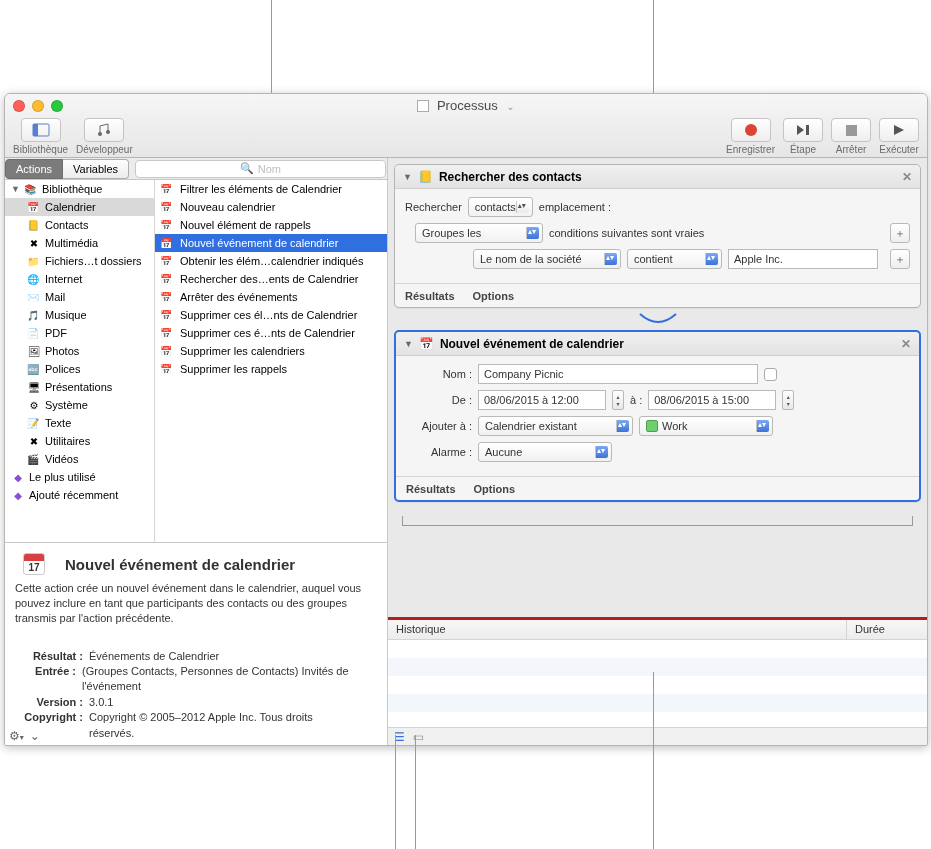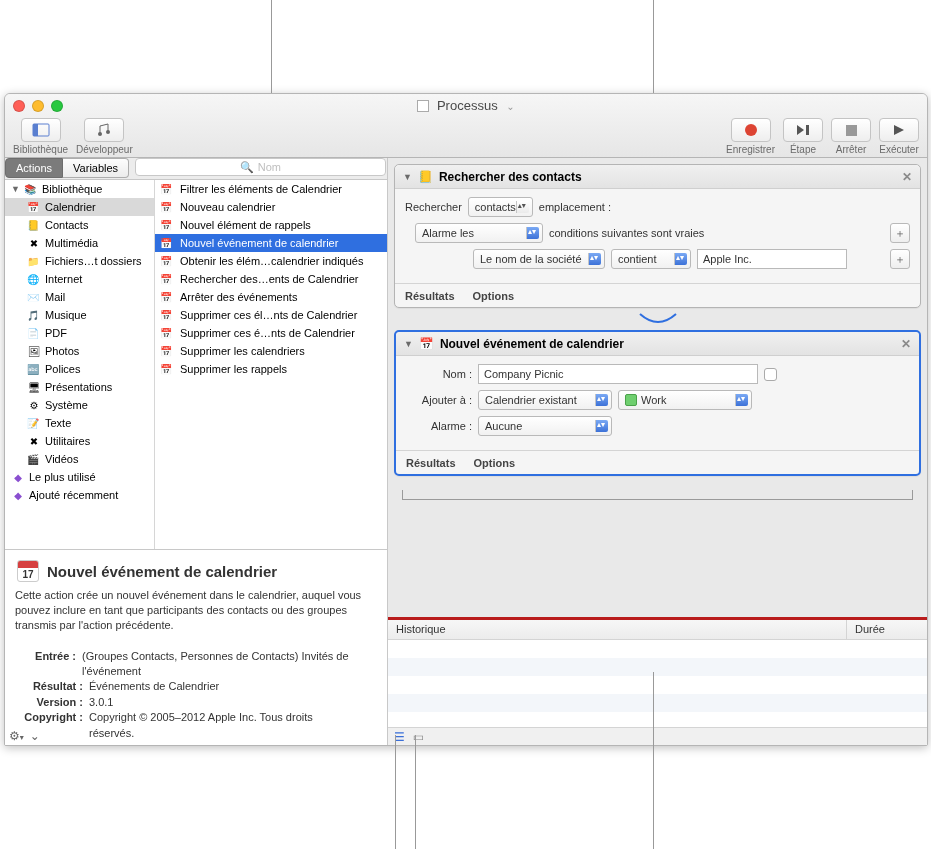--- a/index.html
+++ b/index.html
@@ -26,7 +26,7 @@
 
 .main{flex:1;display:flex;min-height:0}
 .left{width:383px;display:flex;flex-direction:column;border-right:1px solid #c8c8c8;background:#fff}
-.left-top-tabs{height:22px;display:flex;align-items:flex-start;background:#ececec;border-bottom:1px solid #c8c8c8;font-size:11px}
+.left-top-tabs{height:22px;display:flex;align-items:center;background:#ececec;border-bottom:1px solid #c8c8c8;font-size:11px}
 .lt-seg{height:20px;display:flex;align-items:center;padding:0 10px;border:1px solid #adadad;background:linear-gradient(#fdfdfd,#ececec);cursor:default}
 .lt-seg:first-child{border-radius:4px 0 0 4px}
 .lt-seg.sel{background:#7b7b7b;color:#fff;border-color:#6d6d6d}

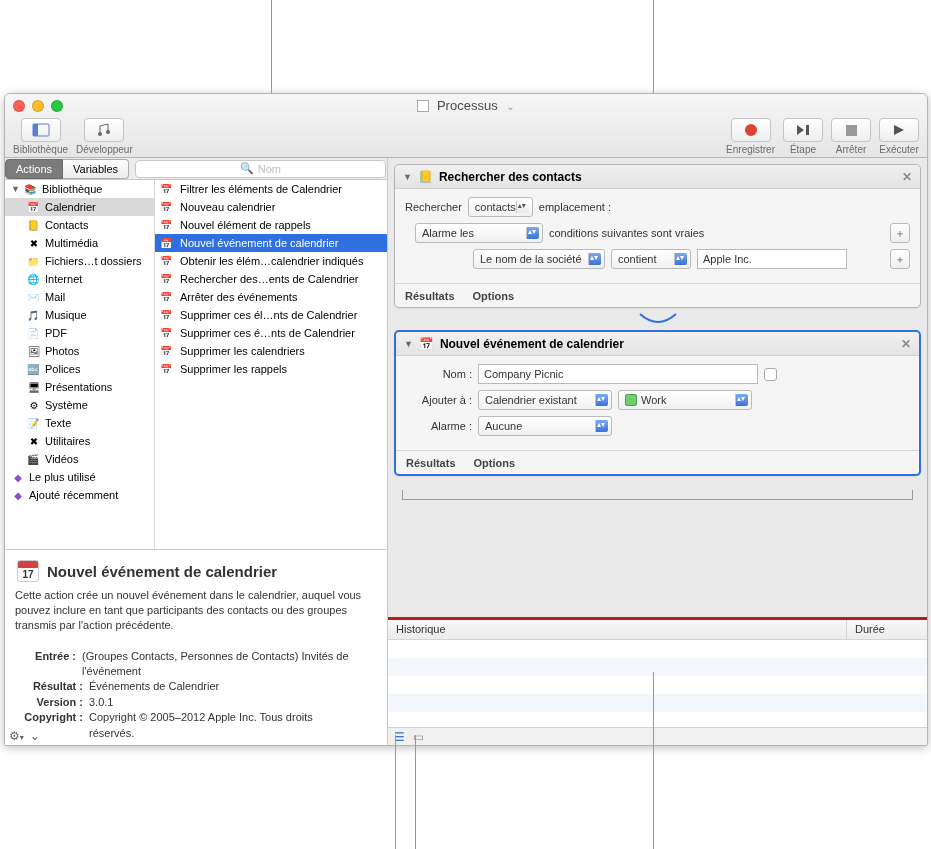--- a/index.html
+++ b/index.html
@@ -364,7 +364,7 @@
             </div>
             <div class="frow" style="padding-left:10px">
               <span class="popup" style="width:128px">
-                  <span>Alarme les</span>
+                  <span>Groupes les</span>
                   <span class="arr">▴▾</span>
                 </span>
               <span>conditions suivantes sont vraies</span>

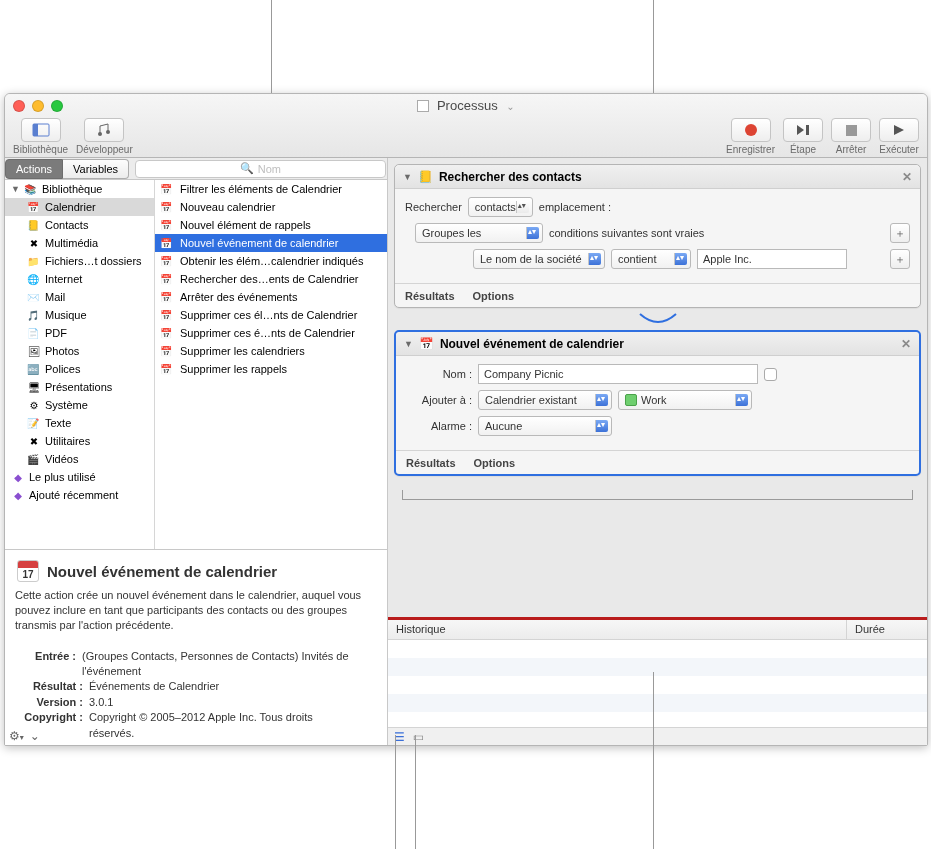--- a/index.html
+++ b/index.html
@@ -371,7 +371,7 @@
               <span class="addbtn">＋</span>
             </div>
             <div class="frow" style="padding-left:68px">
-              <span class="popup" style="width:132px">
+              <span class="popup" style="width:148px">
                   <span>Le nom de la société</span>
                   <span class="arr">▴▾</span>
                 </span>

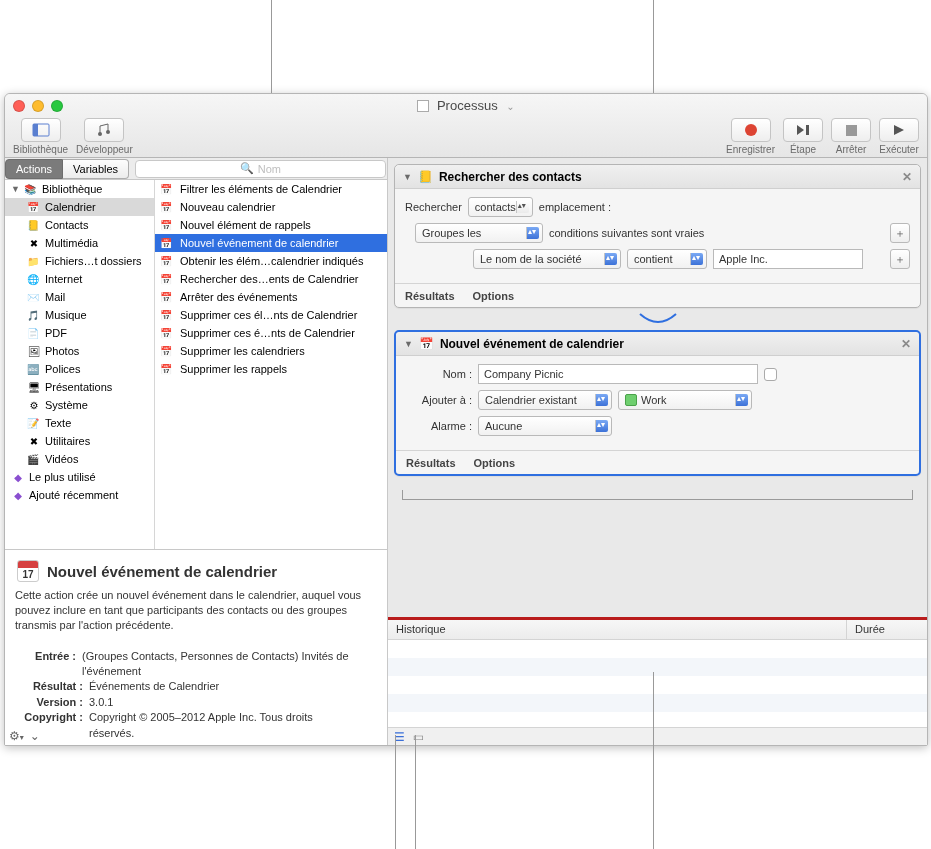--- a/index.html
+++ b/index.html
@@ -375,7 +375,7 @@
                   <span>Le nom de la société</span>
                   <span class="arr">▴▾</span>
                 </span>
-              <span class="popup" style="width:80px">
+              <span class="popup" style="width:95px">
                   <span>contient</span>
                   <span class="arr">▴▾</span>
                 </span>

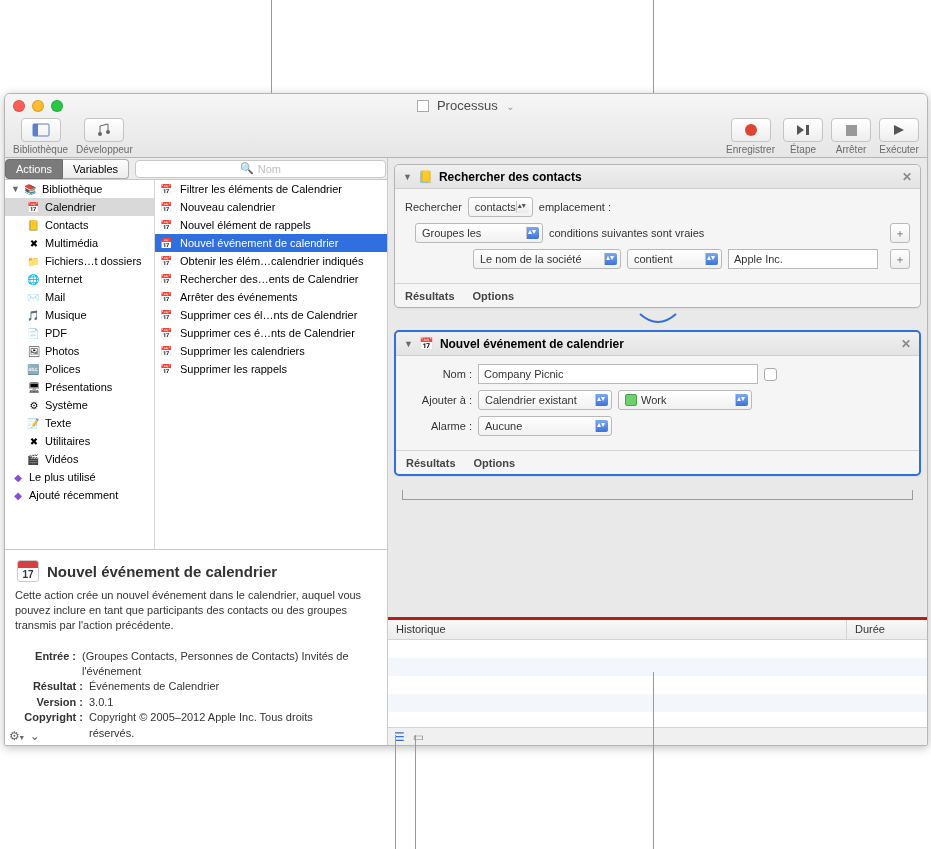--- a/index.html
+++ b/index.html
@@ -409,6 +409,14 @@
               <span class="chk"></span>
             </div>
             <div class="frow">
+              <span class="flabel">De :</span>
+              <span class="txtfield" style="width:128px">08/06/2015 à 12:00</span>
+              <span class="stepper">▴<br>▾</span>
+              <span>à :</span>
+              <span class="txtfield" style="width:128px">08/06/2015 à 15:00</span>
+              <span class="stepper">▴<br>▾</span>
+            </div>
+            <div class="frow">
               <span class="flabel">Ajouter à :</span>
               <span class="popup" style="width:134px">
                   <span>Calendrier existant</span>

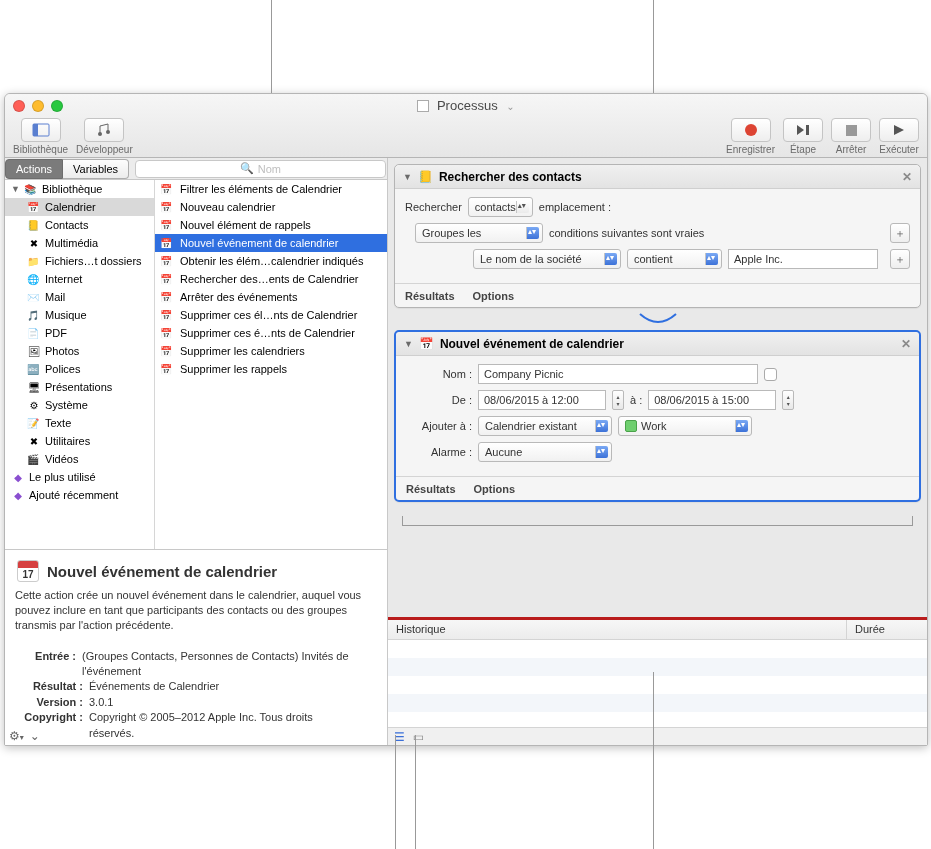--- a/index.html
+++ b/index.html
@@ -418,7 +418,7 @@
             </div>
             <div class="frow">
               <span class="flabel">Ajouter à :</span>
-              <span class="popup" style="width:134px">
+              <span class="popup" style="width:155px">
                   <span>Calendrier existant</span>
                   <span class="arr">▴▾</span>
                 </span>

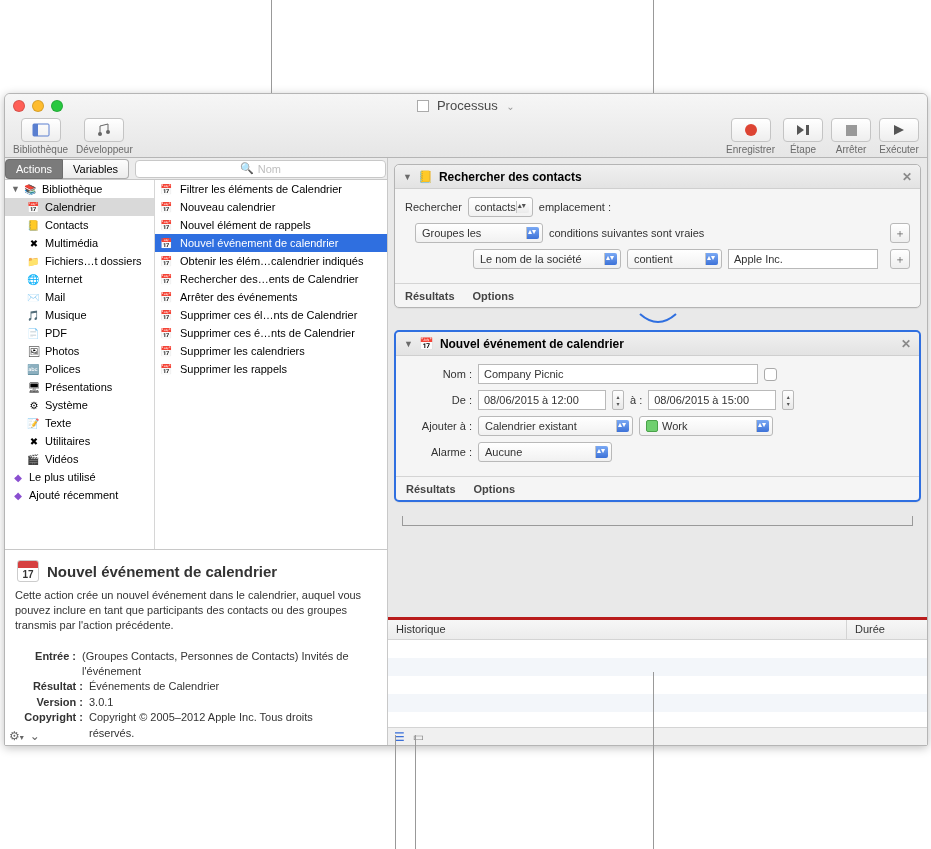--- a/index.html
+++ b/index.html
@@ -49,7 +49,7 @@
 .action-list .arow.sel .ai{color:#fff}
 
 .info-pane{border-top:1px solid #c8c8c8;padding:6px 10px 4px;font-size:11px;color:#333;background:#fff;min-height:175px; position:relative}
-.info-title{font-size:15px;font-weight:bold;margin:4px 2px 6px;display:flex;align-items:center;gap:8px}
+.info-title{font-size:15px;font-weight:bold;margin:4px 8px 6px;display:flex;align-items:center;gap:20px}
 .info-title .cal-ic{width:22px;height:22px;background:#fff;border:1px solid #ccc;border-radius:3px;display:flex;flex-direction:column;overflow:hidden}
 .info-title .cal-ic .cb{height:7px;background:#d64040;color:#fff;font-size:6px;text-align:center;line-height:7px}
 .info-title .cal-ic .cd{flex:1;font-size:10px;display:flex;align-items:center;justify-content:center}

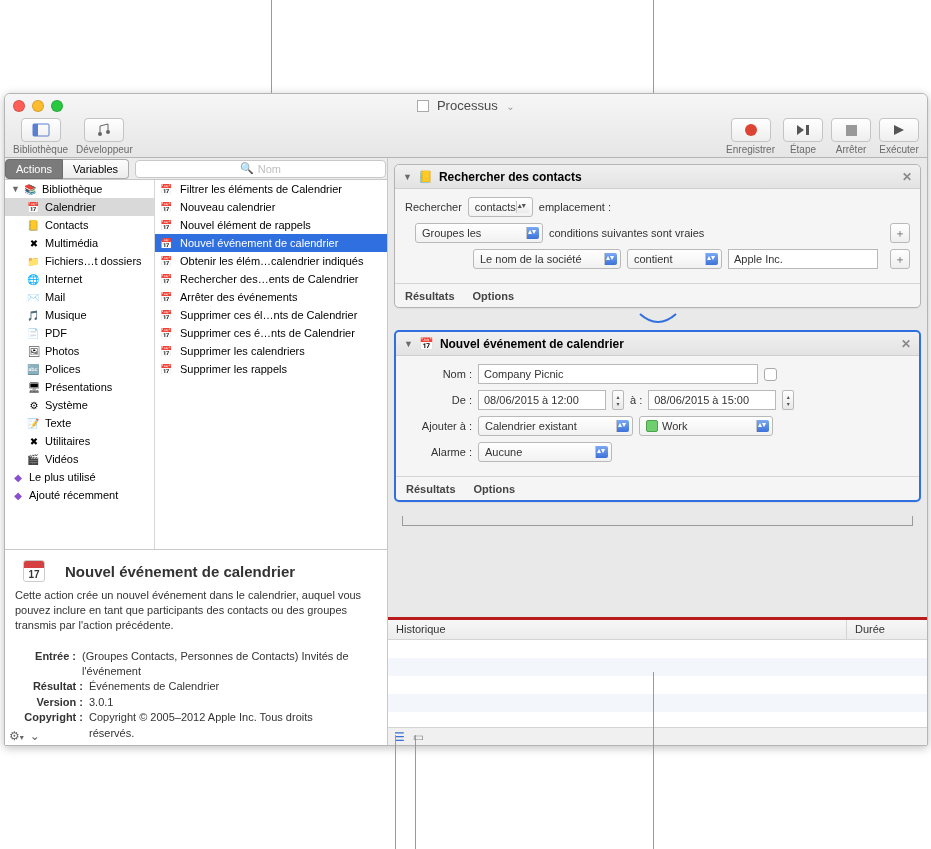--- a/index.html
+++ b/index.html
@@ -53,7 +53,7 @@
 .info-title .cal-ic{width:22px;height:22px;background:#fff;border:1px solid #ccc;border-radius:3px;display:flex;flex-direction:column;overflow:hidden}
 .info-title .cal-ic .cb{height:7px;background:#d64040;color:#fff;font-size:6px;text-align:center;line-height:7px}
 .info-title .cal-ic .cd{flex:1;font-size:10px;display:flex;align-items:center;justify-content:center}
-.info-desc{line-height:1.35;margin-bottom:16px}
+.info-desc{line-height:1.35;margin-bottom:23px}
 .info-kv{display:flex;font-size:11px;line-height:1.4}
 .info-kv .k{width:68px;text-align:right;font-weight:bold;margin-right:6px}
 .info-foot{position:absolute;left:4px;bottom:2px;display:flex;gap:6px;color:#666;font-size:12px}

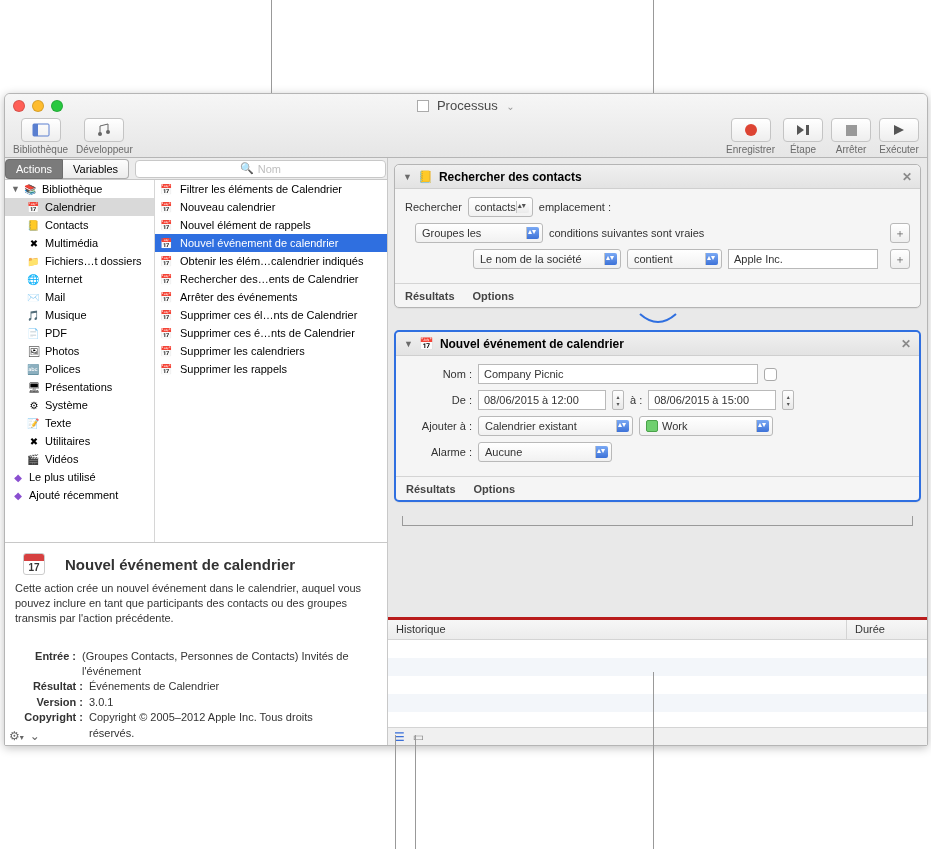--- a/index.html
+++ b/index.html
@@ -321,12 +321,12 @@
         </div>
         <div class="info-desc">Cette action crée un nouvel événement dans le calendrier, auquel vous pouvez inclure en tant que participants des contacts ou des groupes transmis par l'action précédente.</div>
         <div class="info-kv">
+            <span class="k">Résultat :</span>
+            <span>Événements de Calendrier</span>
+          </div>
+        <div class="info-kv">
             <span class="k">Entrée :</span>
             <span>(Groupes Contacts, Personnes de Contacts) Invités de l'événement</span>
-          </div>
-        <div class="info-kv">
-            <span class="k">Résultat :</span>
-            <span>Événements de Calendrier</span>
           </div>
         <div class="info-kv">
             <span class="k">Version :</span>

